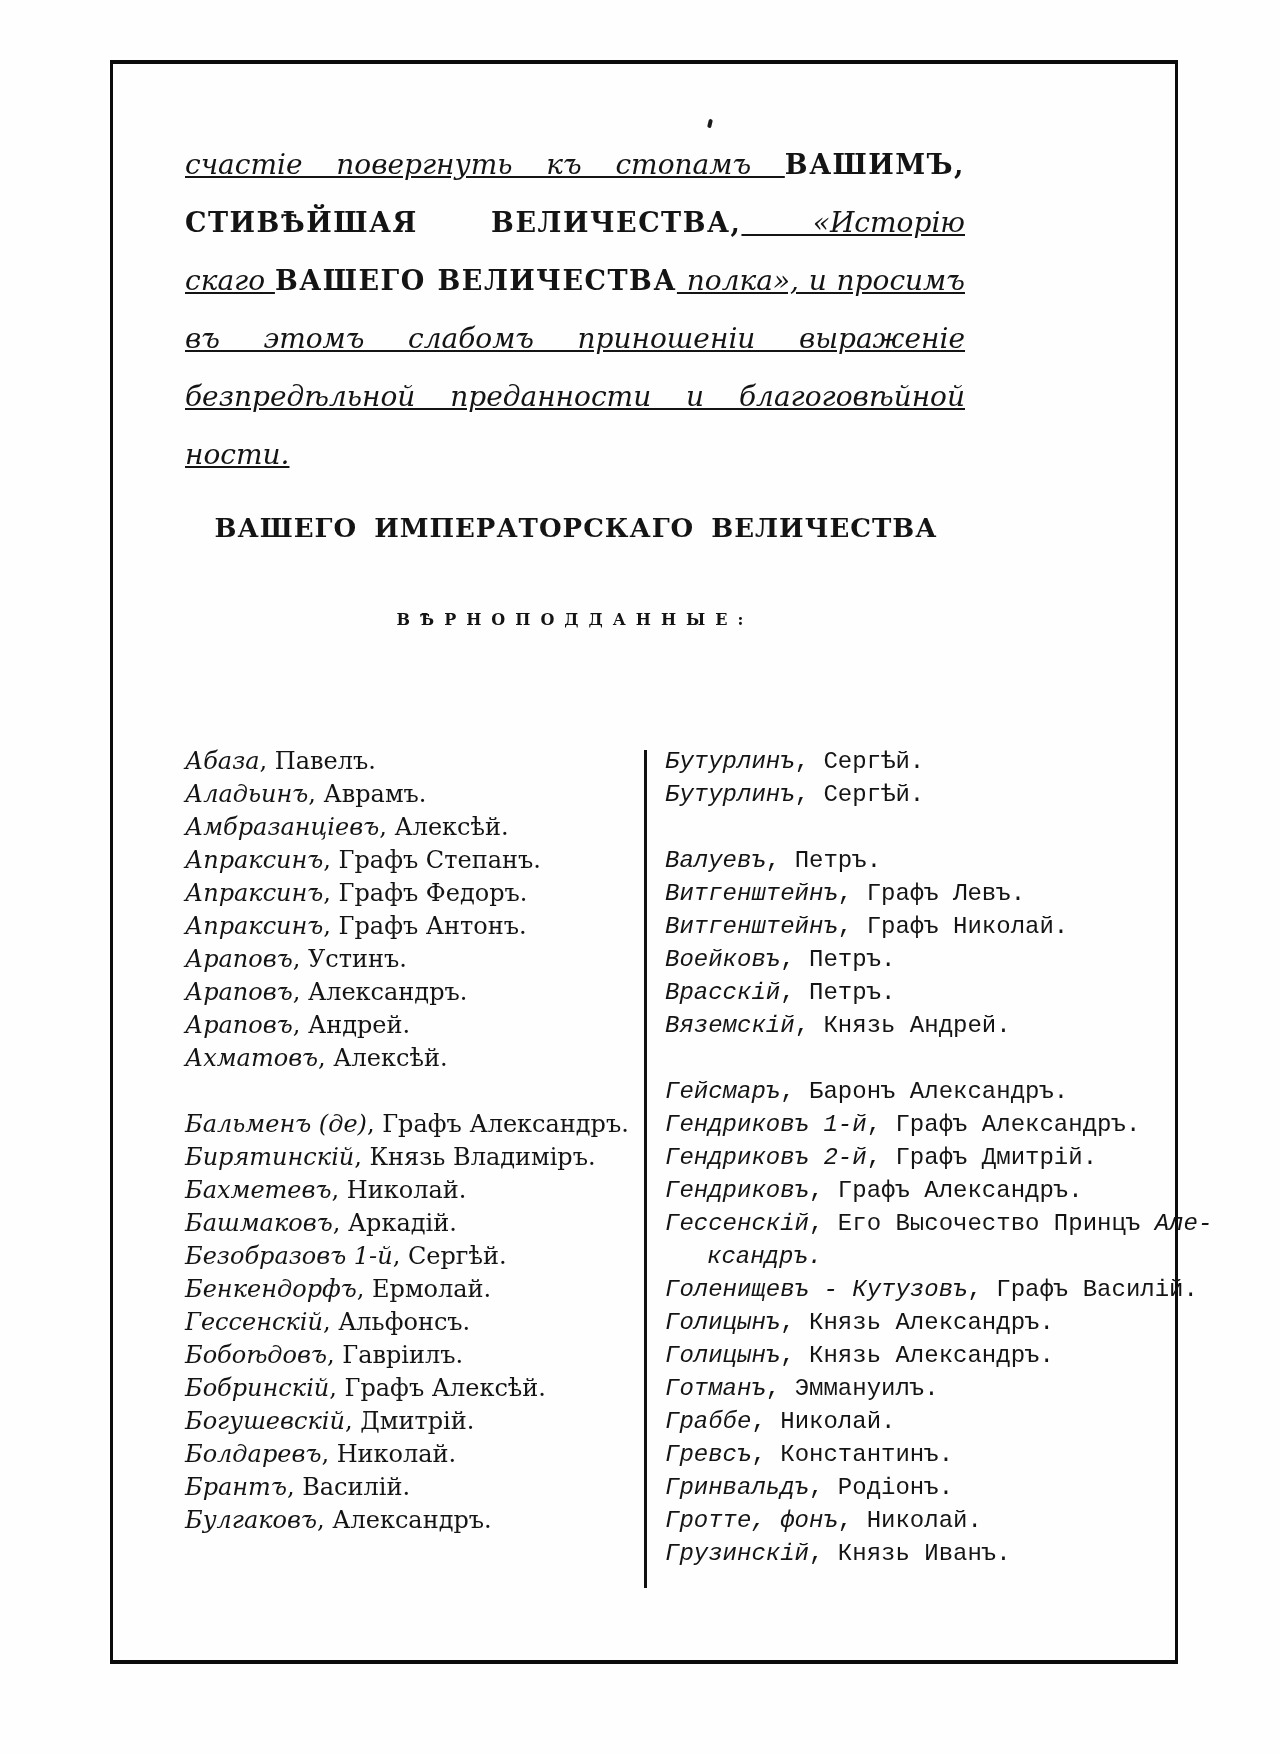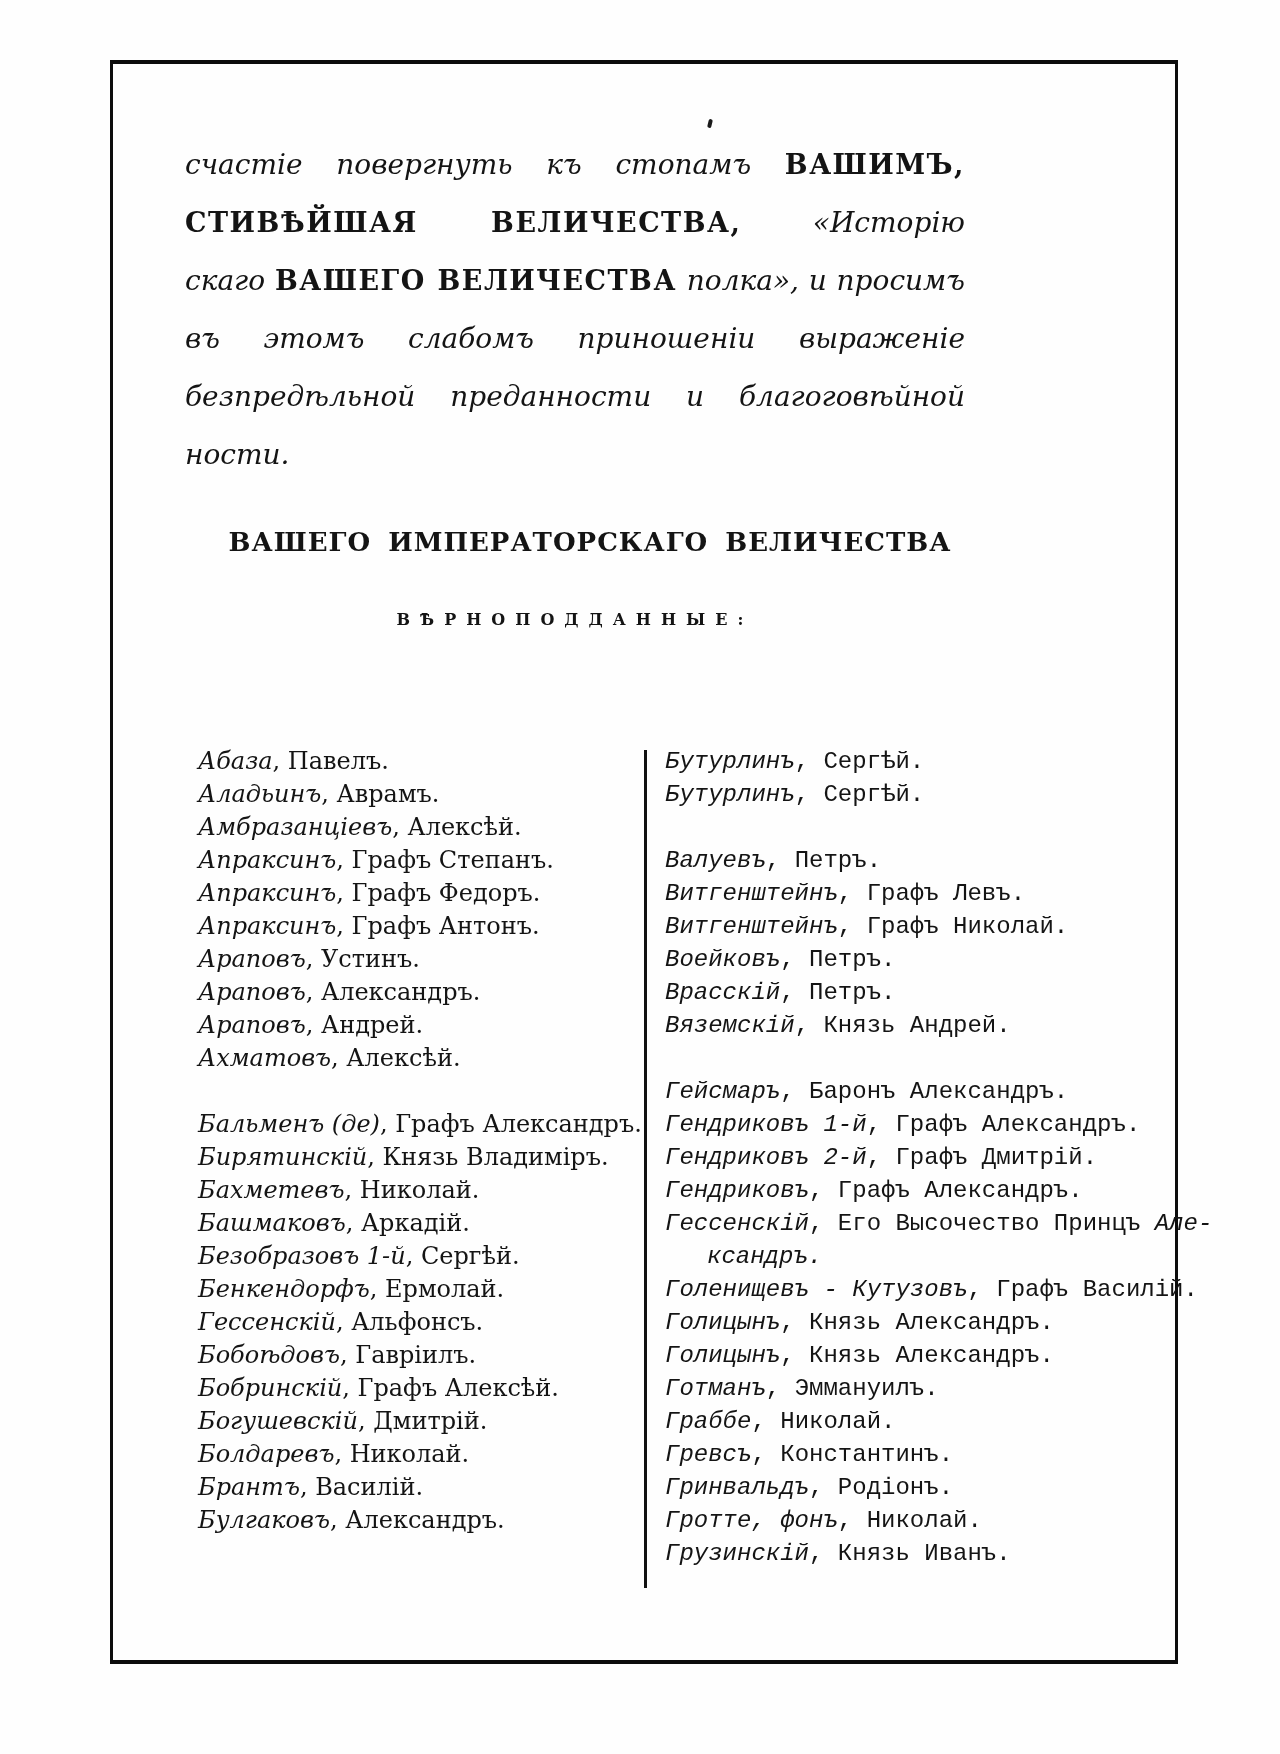--- a/index.html
+++ b/index.html
@@ -25,7 +25,7 @@
   .dline{height:58px;overflow:hidden;text-align:justify;}
   .dline.j::after{content:"";display:inline-block;width:100%;height:0;}
   .dline.last{text-align:left;}
-  .it{font-style:italic;}
+  .it{font-style:italic;text-decoration:underline;}
   .caps{font-style:normal;font-weight:700;font-size:27px;letter-spacing:1.5px;}
   .heading{
     position:absolute;left:185px;top:512px;width:780px;margin:15px;

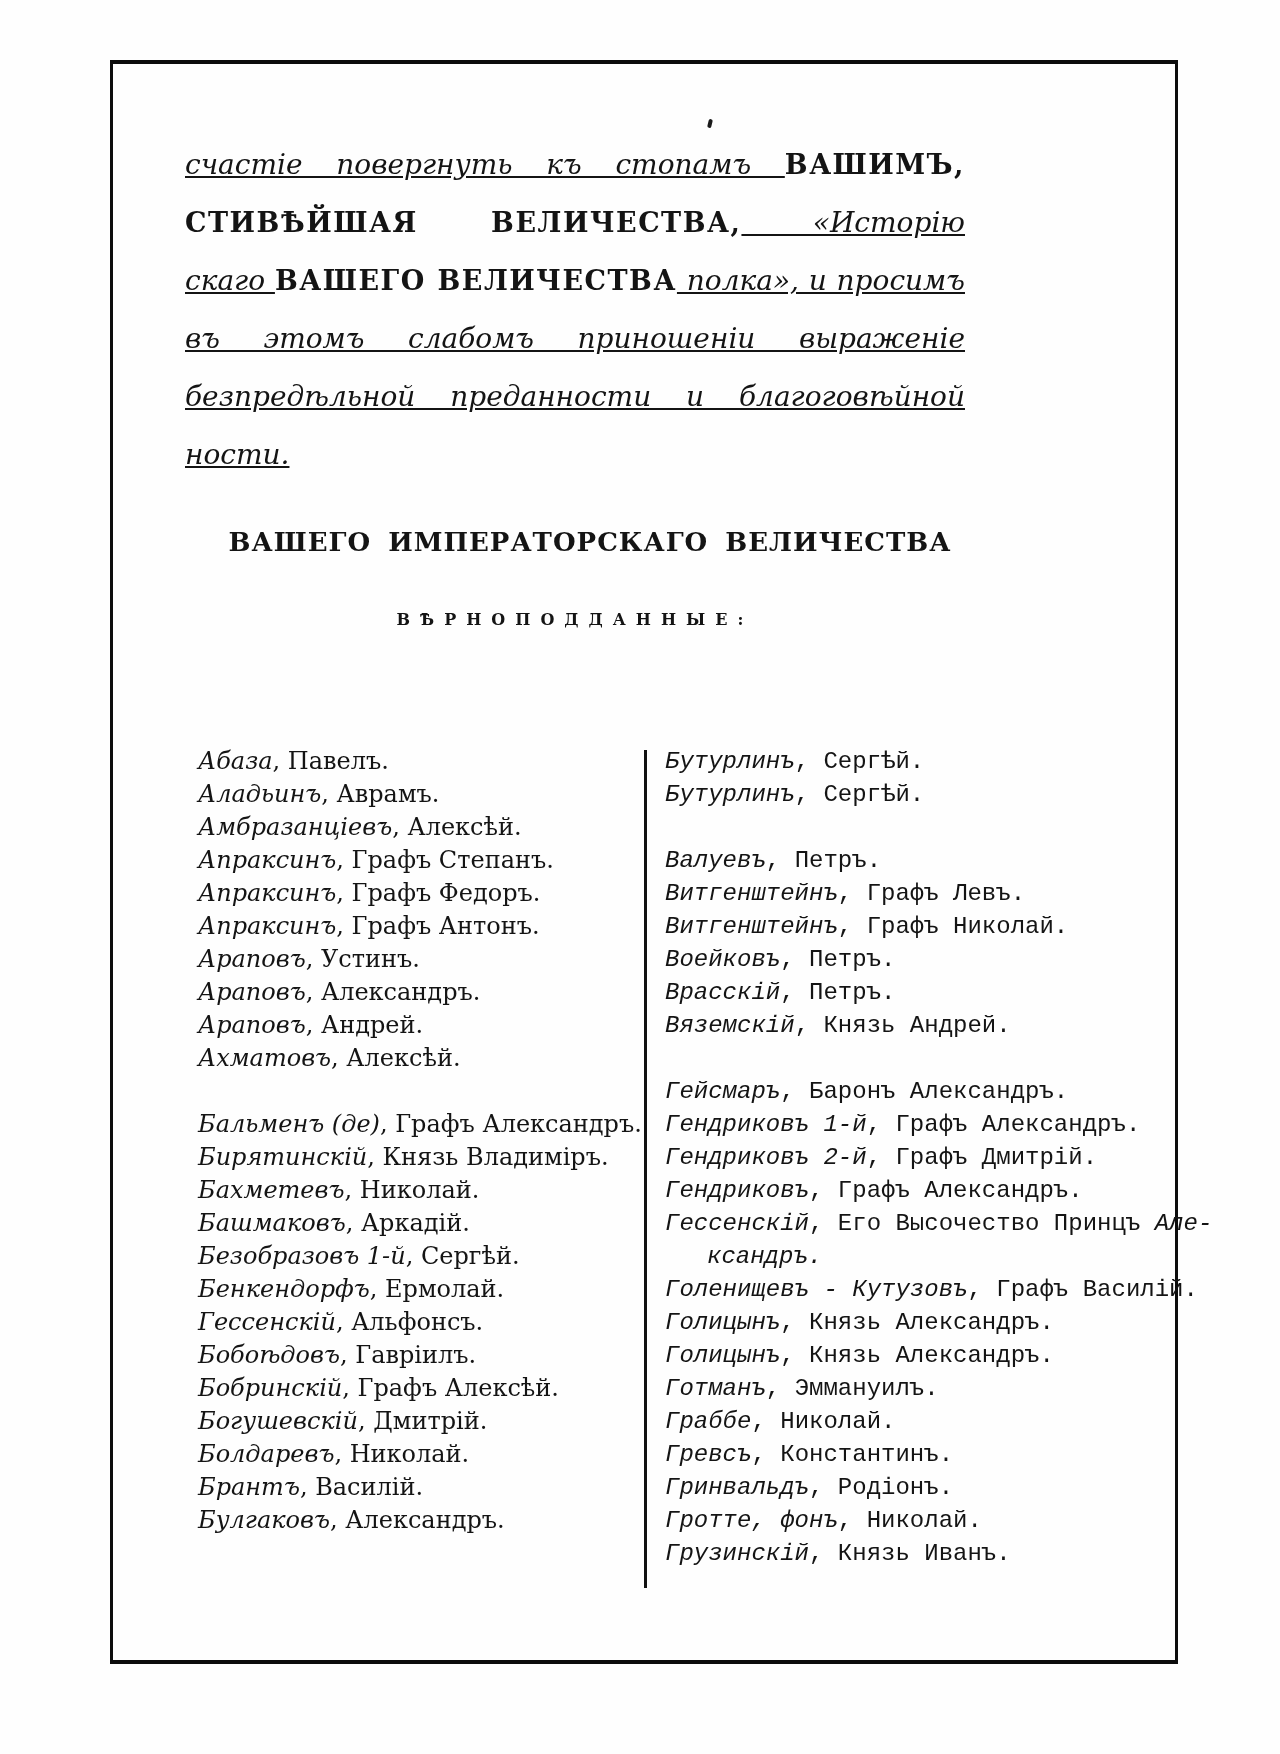--- a/index.html
+++ b/index.html
@@ -28,7 +28,7 @@
   .it{font-style:italic;text-decoration:underline;}
   .caps{font-style:normal;font-weight:700;font-size:27px;letter-spacing:1.5px;}
   .heading{
-    position:absolute;left:185px;top:512px;width:780px;margin:15px;
+    position:absolute;left:185px;top:512px;width:780px;margin:1px;
     text-align:center;font-size:26px;font-weight:700;
     letter-spacing:1px;word-spacing:7px;
   }

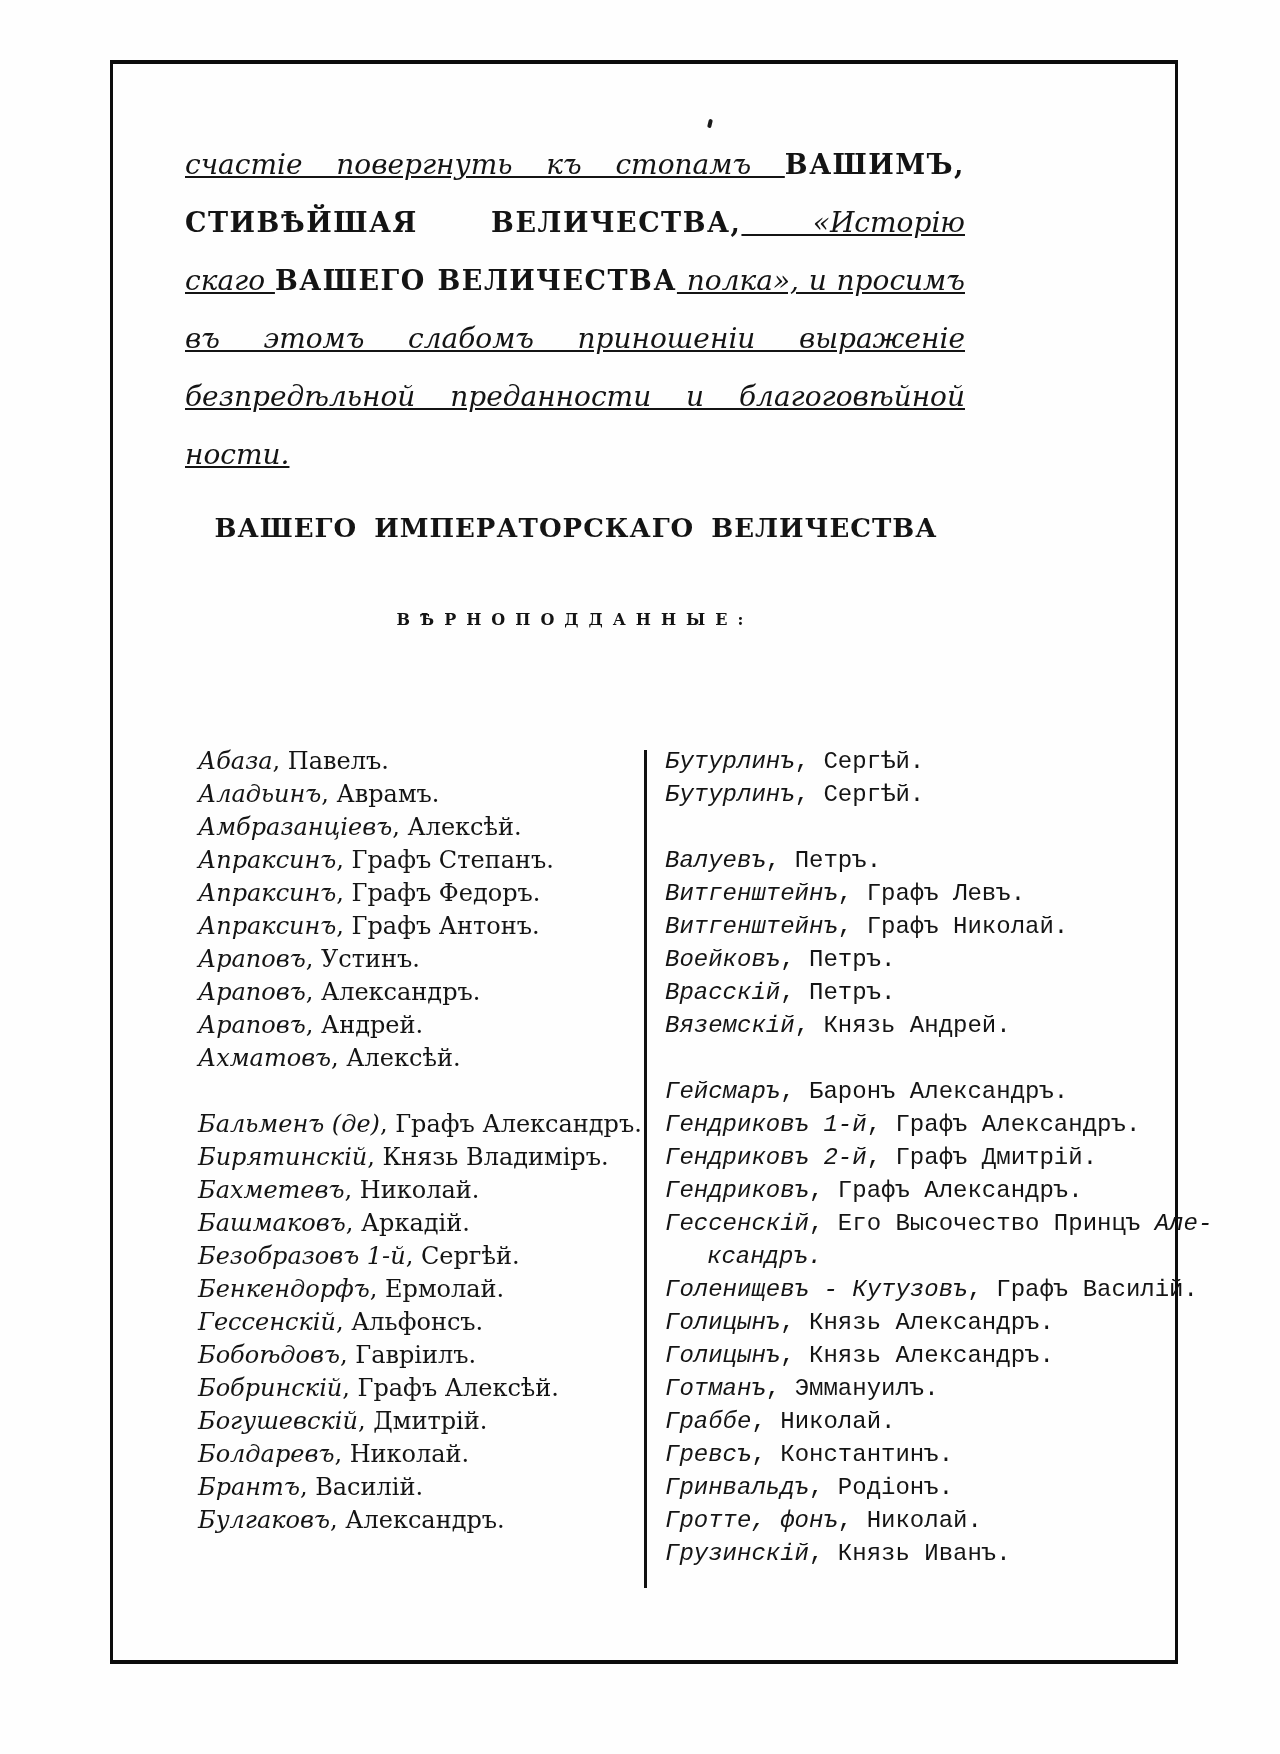--- a/index.html
+++ b/index.html
@@ -41,7 +41,7 @@
     position:absolute;top:745px;font-size:24px;line-height:33px;
     white-space:nowrap;
   }
-  .col.left{left:185px;width:445px;margin-left:13px;}
+  .col.left{left:185px;width:445px;}
   .col.right{left:665px;width:505px;font-family:Liberation Mono, monospace;}
   .row{height:33px;}
   .gap{height:33px;}

